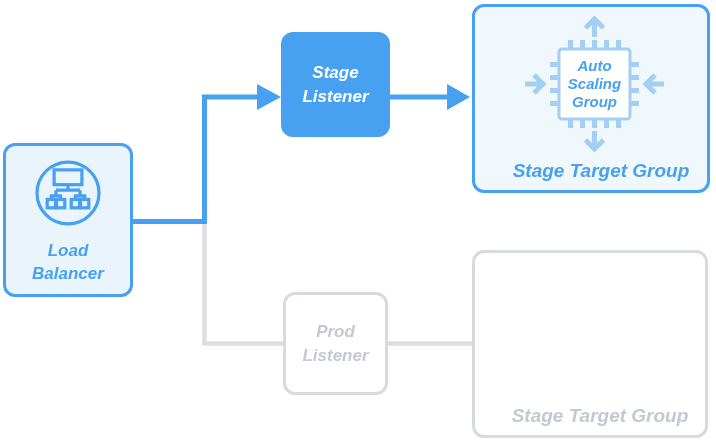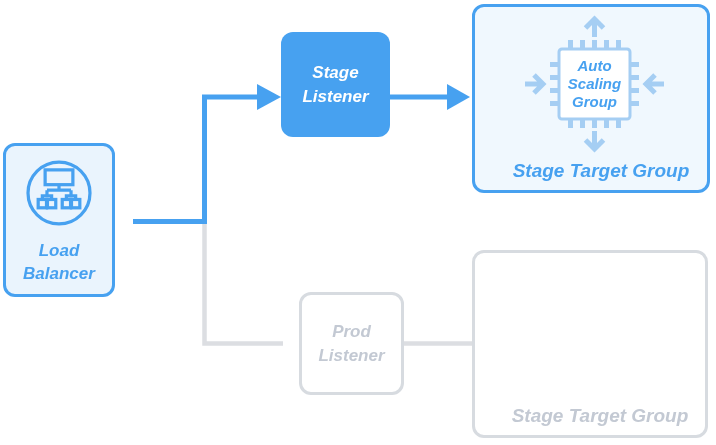--- a/index.html
+++ b/index.html
@@ -20,7 +20,7 @@
           display:flex; align-items:center; justify-content:center;
           font-weight:600; text-align:center;font-style:italic; }
   #load-balancer {
-    left:3px; top:143px; width:112px; height:154px;
+    left:3px; top:143px; width:130px; height:154px;
     background:var(--load-balancer-fill);
     border:3px solid var(--primary-blue);
     color:var(--primary-blue); font-size:17px; line-height:23px;

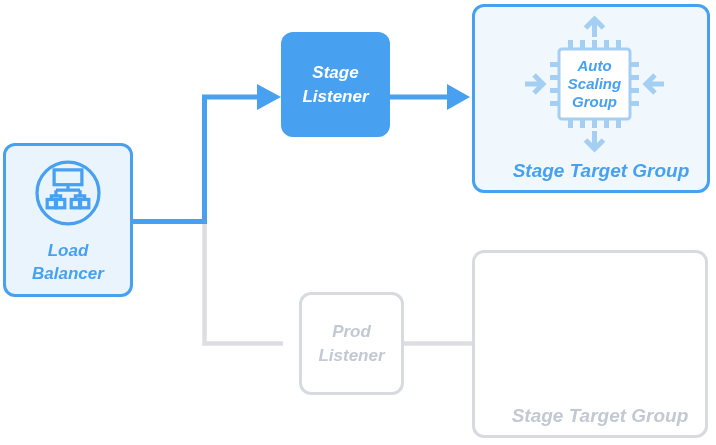--- a/index.html
+++ b/index.html
@@ -34,7 +34,7 @@
   #prod-listener {
     left:283px; top:292px; width:105px; height:103px;
     background:var(--white); border:3px solid var(--gray-border);
-    color:var(--gray-text); font-size:17px; line-height:24px;margin-left:16px;
+    color:var(--gray-text); font-size:17px; line-height:24px;
   }
   #stage-target-group {
     left:472px; top:4px; width:238px; height:189px;

